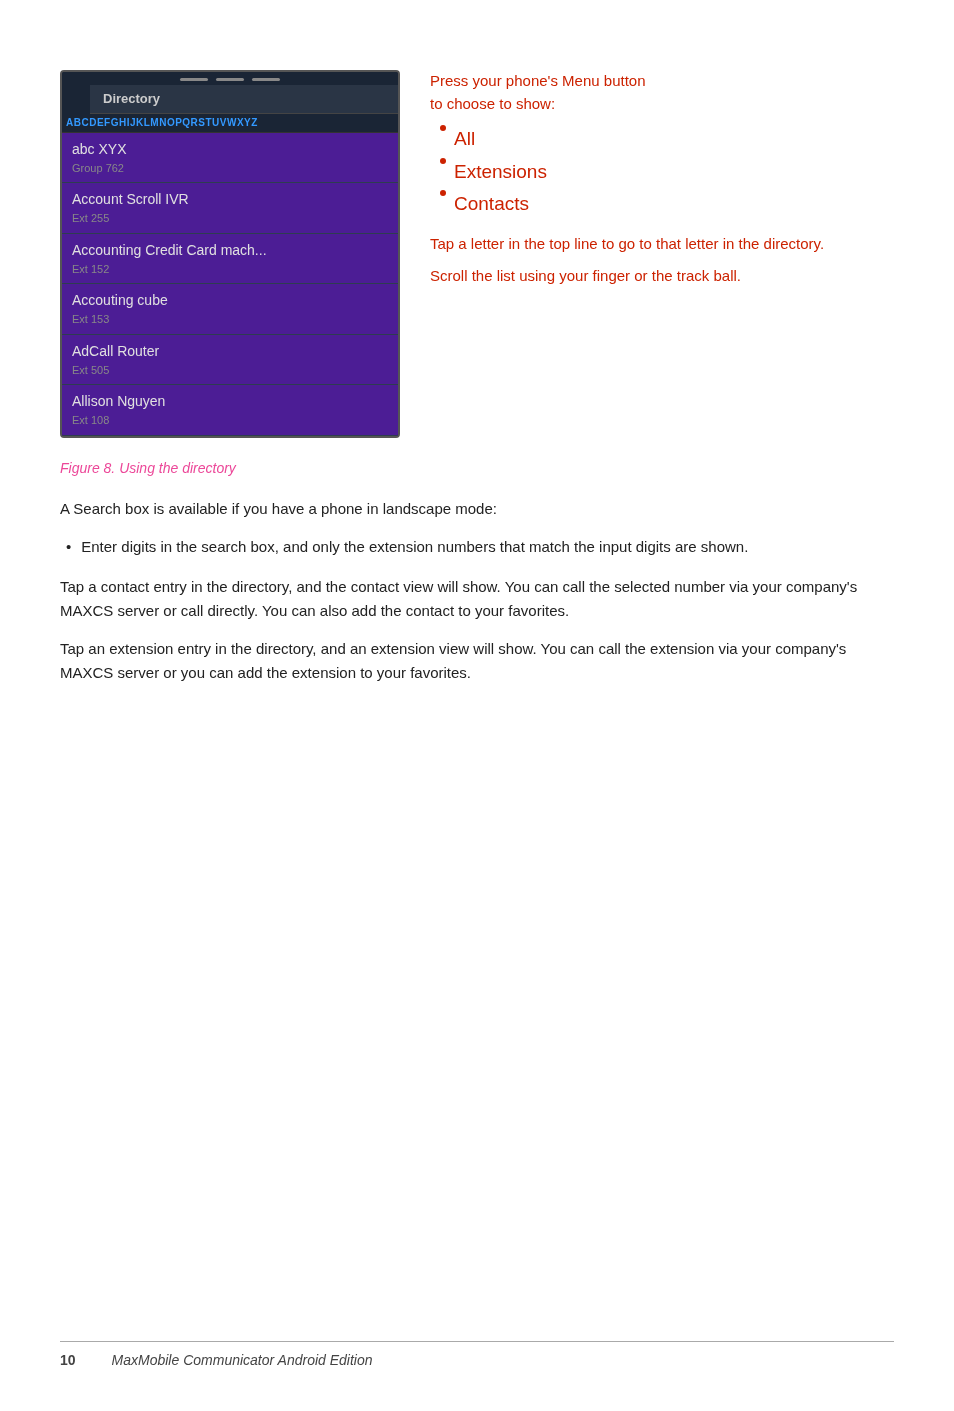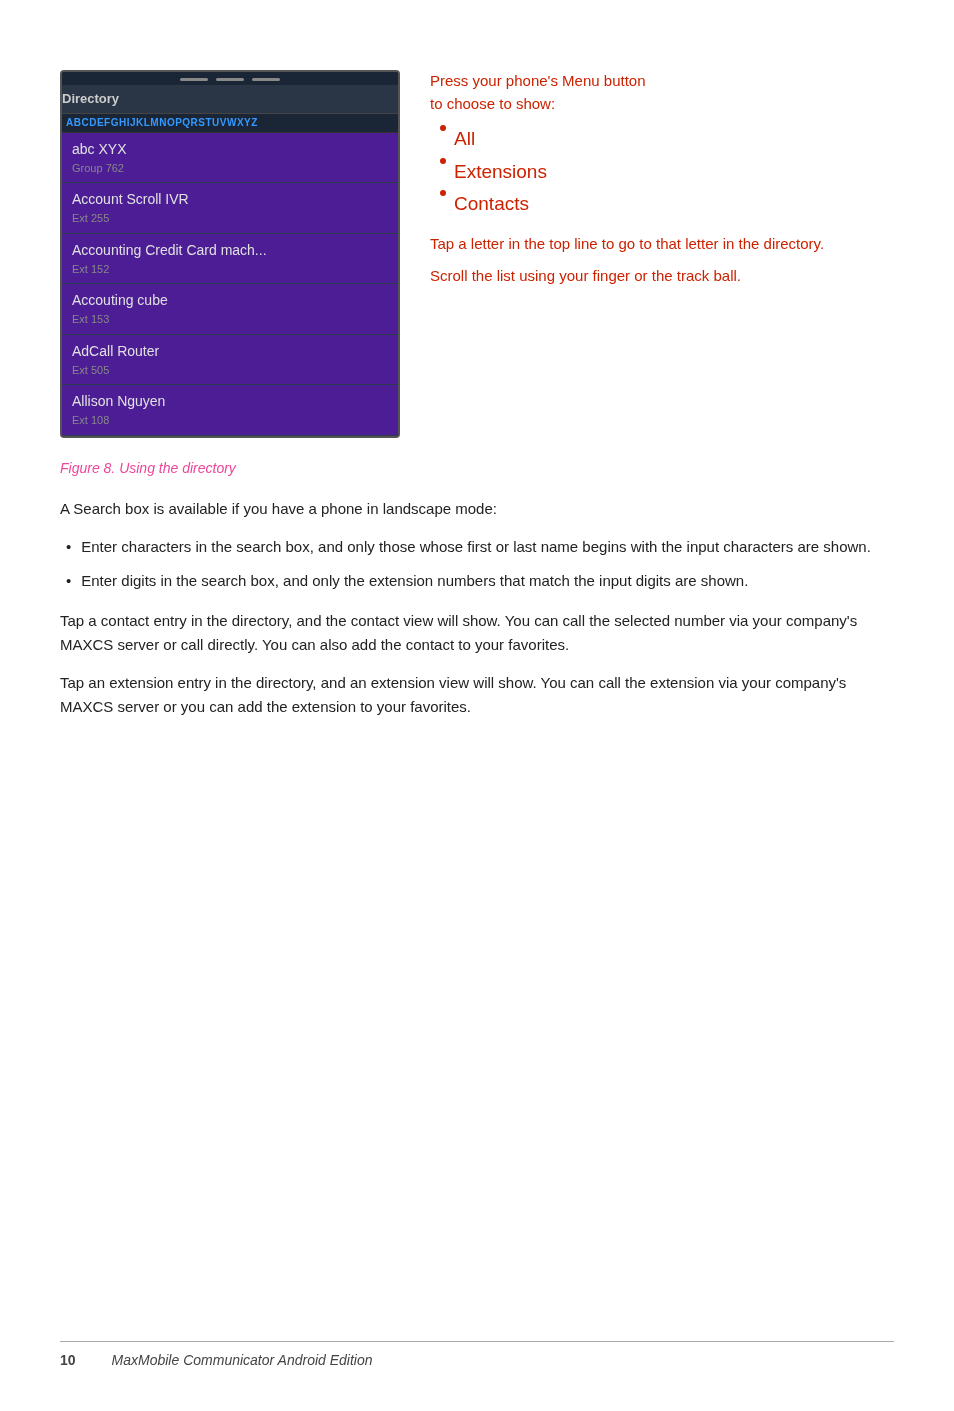--- a/index.html
+++ b/index.html
@@ -54,11 +54,12 @@
 
     .directory-header {
       background: #2a3545;
-      padding: 4px 0;
+      padding: 4px 13px;
       color: #ccc;
       font-size: 13px;
       font-weight: bold;
       border-bottom: 1px solid #444;
+      margin-left: 28px;
     }
 
     .alpha-bar {

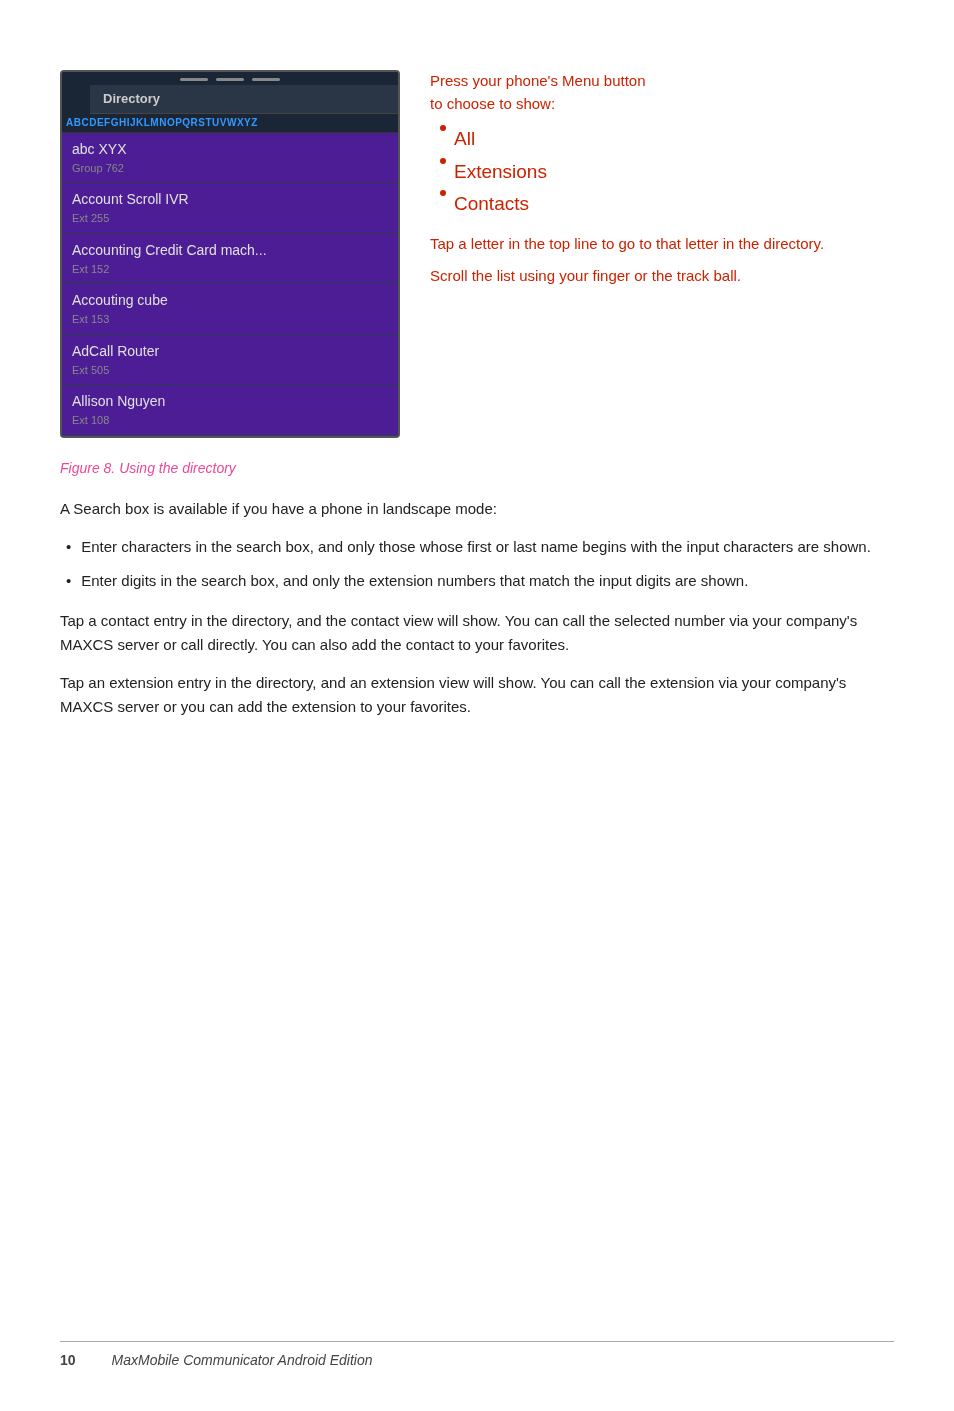--- a/index.html
+++ b/index.html
@@ -246,7 +246,6 @@
   <p class="body-text">A Search box is available if you have a phone in landscape mode:</p>
 
   <ul class="body-bullet-list" id="body-bullets">
-      <li>Enter characters in the search box, and only those whose first or last name begins with the input characters are shown.</li>
       <li>Enter digits in the search box, and only the extension numbers that match the input digits are shown.</li>
     </ul>
 

